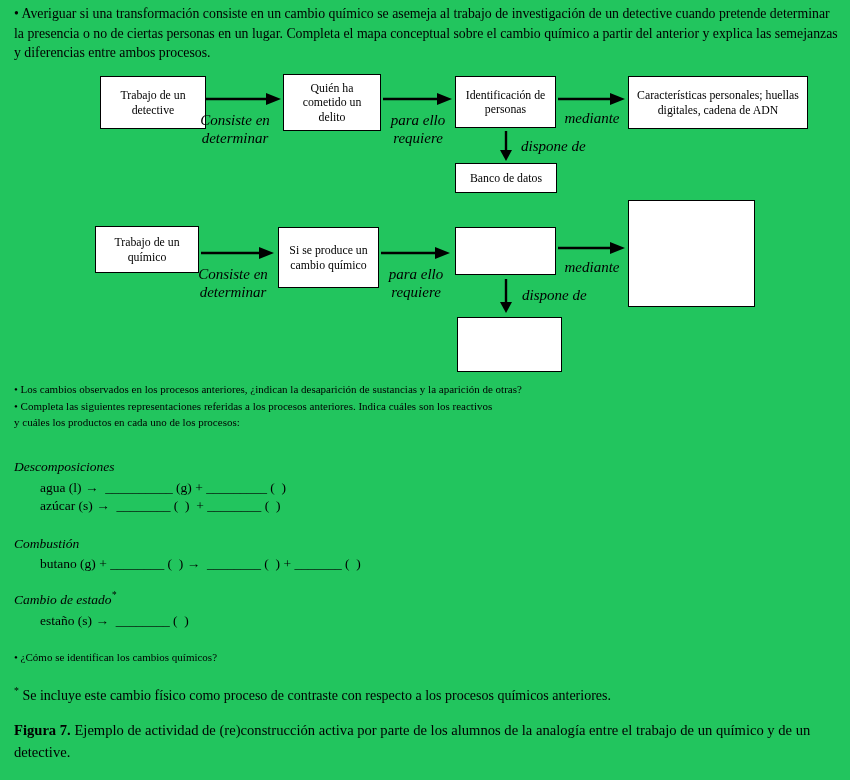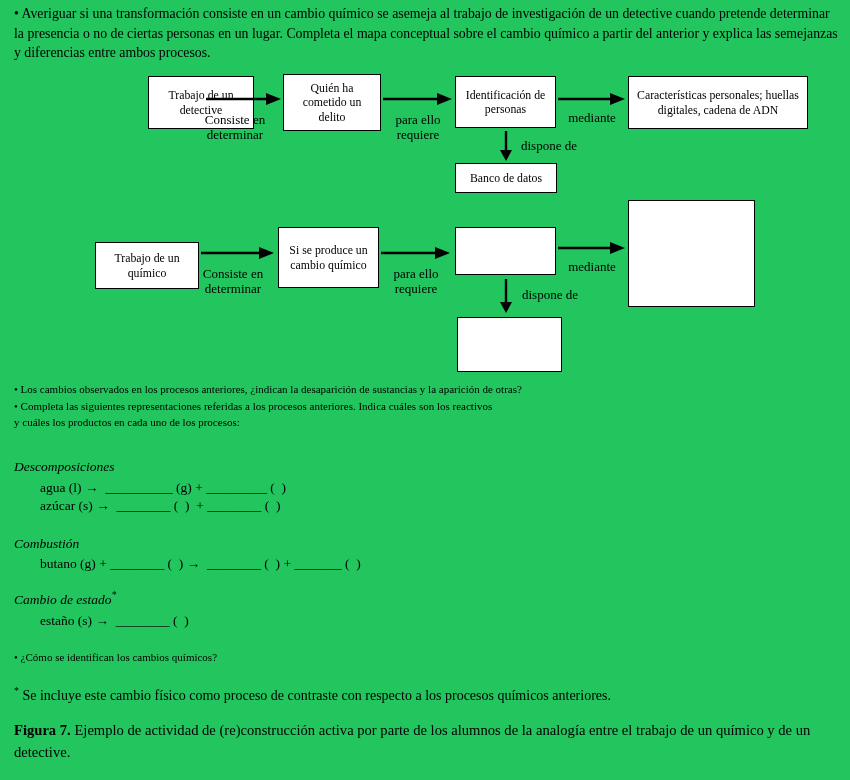--- a/index.html
+++ b/index.html
@@ -48,7 +48,7 @@
 
   <p class="intro">• Averiguar si una transformación consiste en un cambio químico se asemeja al trabajo de investigación de un detective cuando pretende determinar la presencia o no de ciertas personas en un lugar. Completa el mapa conceptual sobre el cambio químico a partir del anterior y explica las semejanzas y diferencias entre ambos procesos.</p>
 
-  <div class="box" style="left:100px; top:76px; width:106px; height:53px;margin-left:48px;">Trabajo de un detective</div>
+  <div class="box" style="left:100px; top:76px; width:106px; height:53px;">Trabajo de un detective</div>
 
   <svg class="arrow" style="left:206px; top:91px;" width="76" height="16">
     <line x1="0" y1="8" x2="61" y2="8" stroke="#000" stroke-width="2.4"></line>

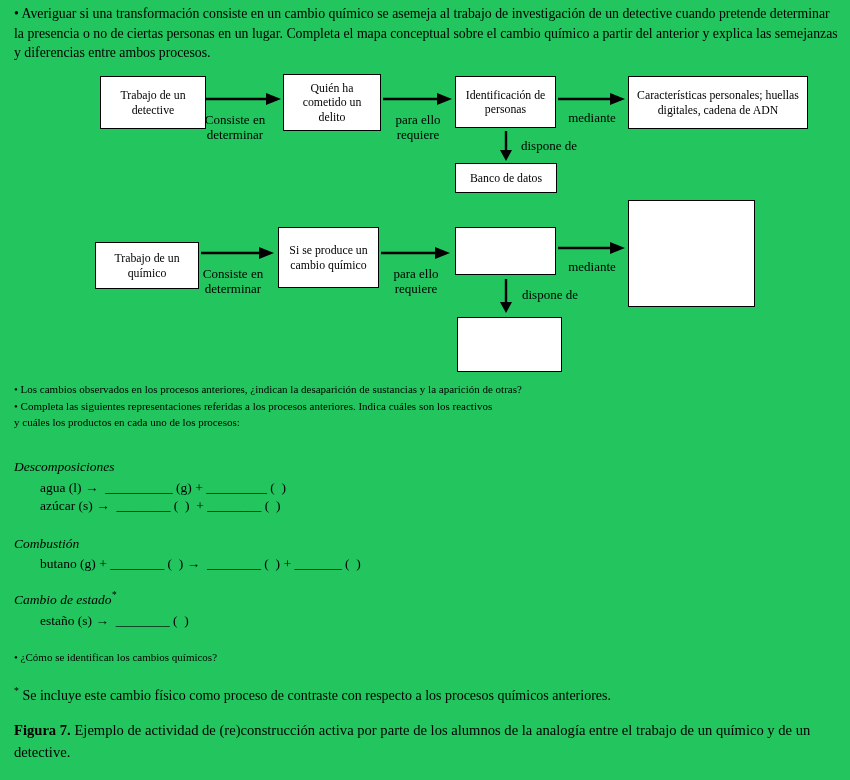--- a/index.html
+++ b/index.html
@@ -29,7 +29,8 @@
   }
   .alabel {
     position: absolute;
-    font-size: 13px; line-height: 1.18;
+    font-style: italic;
+    font-size: 15px; line-height: 1.18;
     text-align: center;
   }
   .alabel.left { text-align: left; }

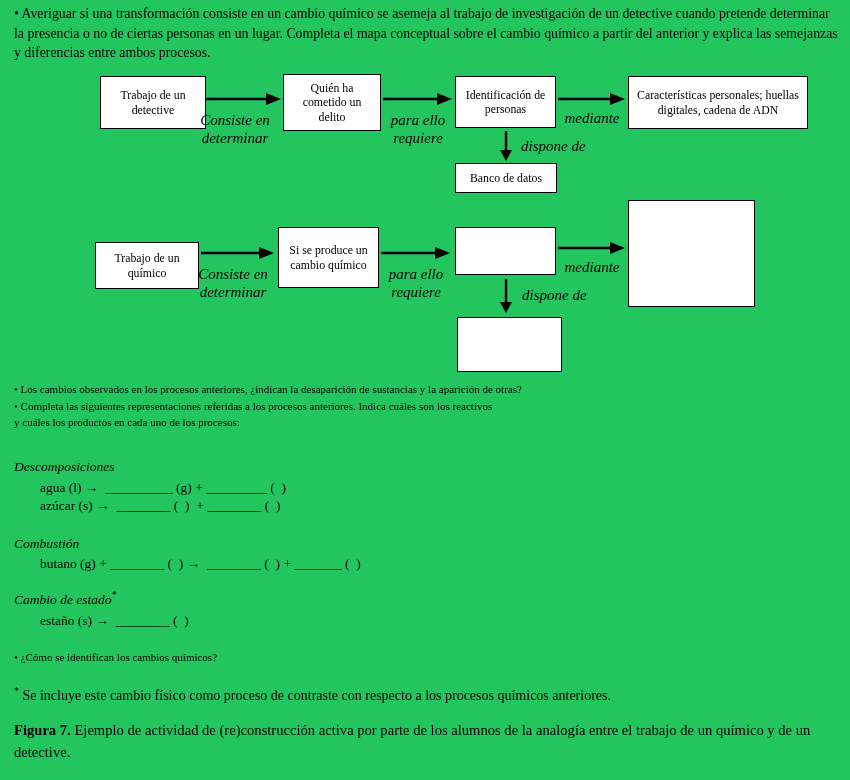--- a/index.html
+++ b/index.html
@@ -83,7 +83,7 @@
 
   <div class="box" style="left:455px; top:163px; width:102px; height:30px;">Banco de datos</div>
 
-  <div class="box" style="left:95px; top:242px; width:104px; height:47px;">Trabajo de un químico</div>
+  <div class="box" style="left:95px; top:226px; width:104px; height:47px;">Trabajo de un químico</div>
 
   <svg class="arrow" style="left:201px; top:245px;" width="74" height="16">
     <line x1="0" y1="8" x2="59" y2="8" stroke="#000" stroke-width="2.4"></line>

